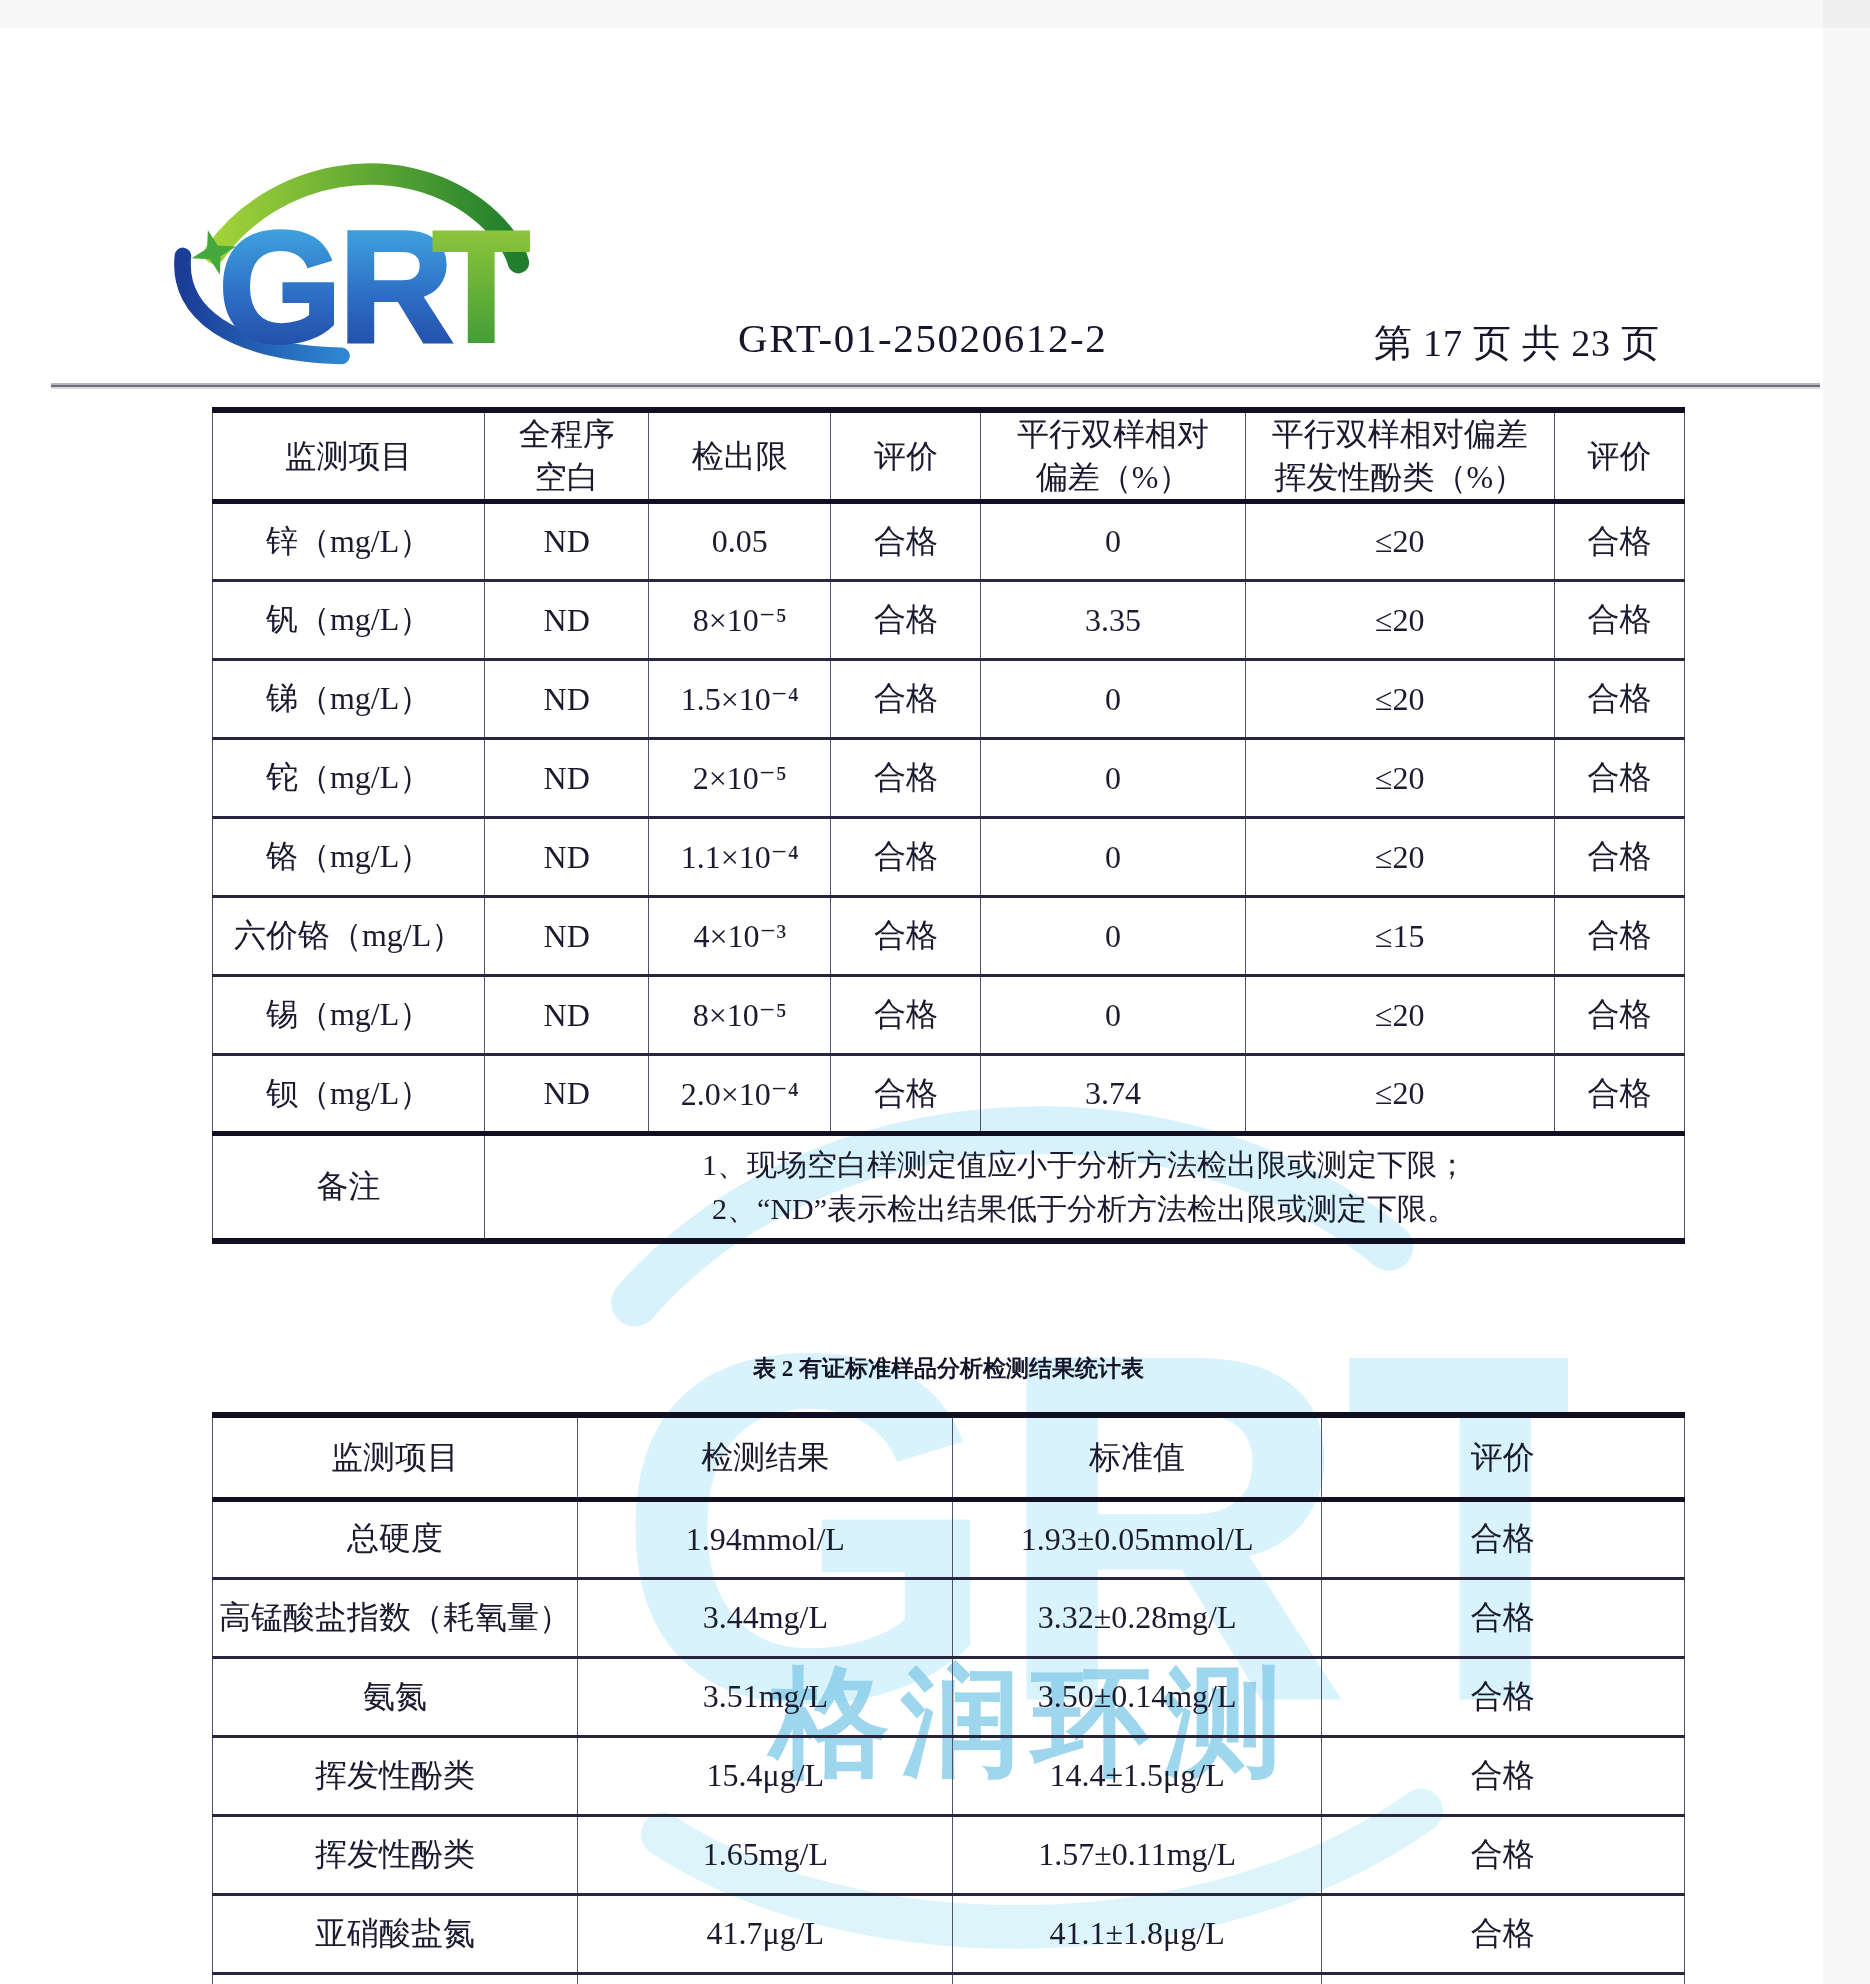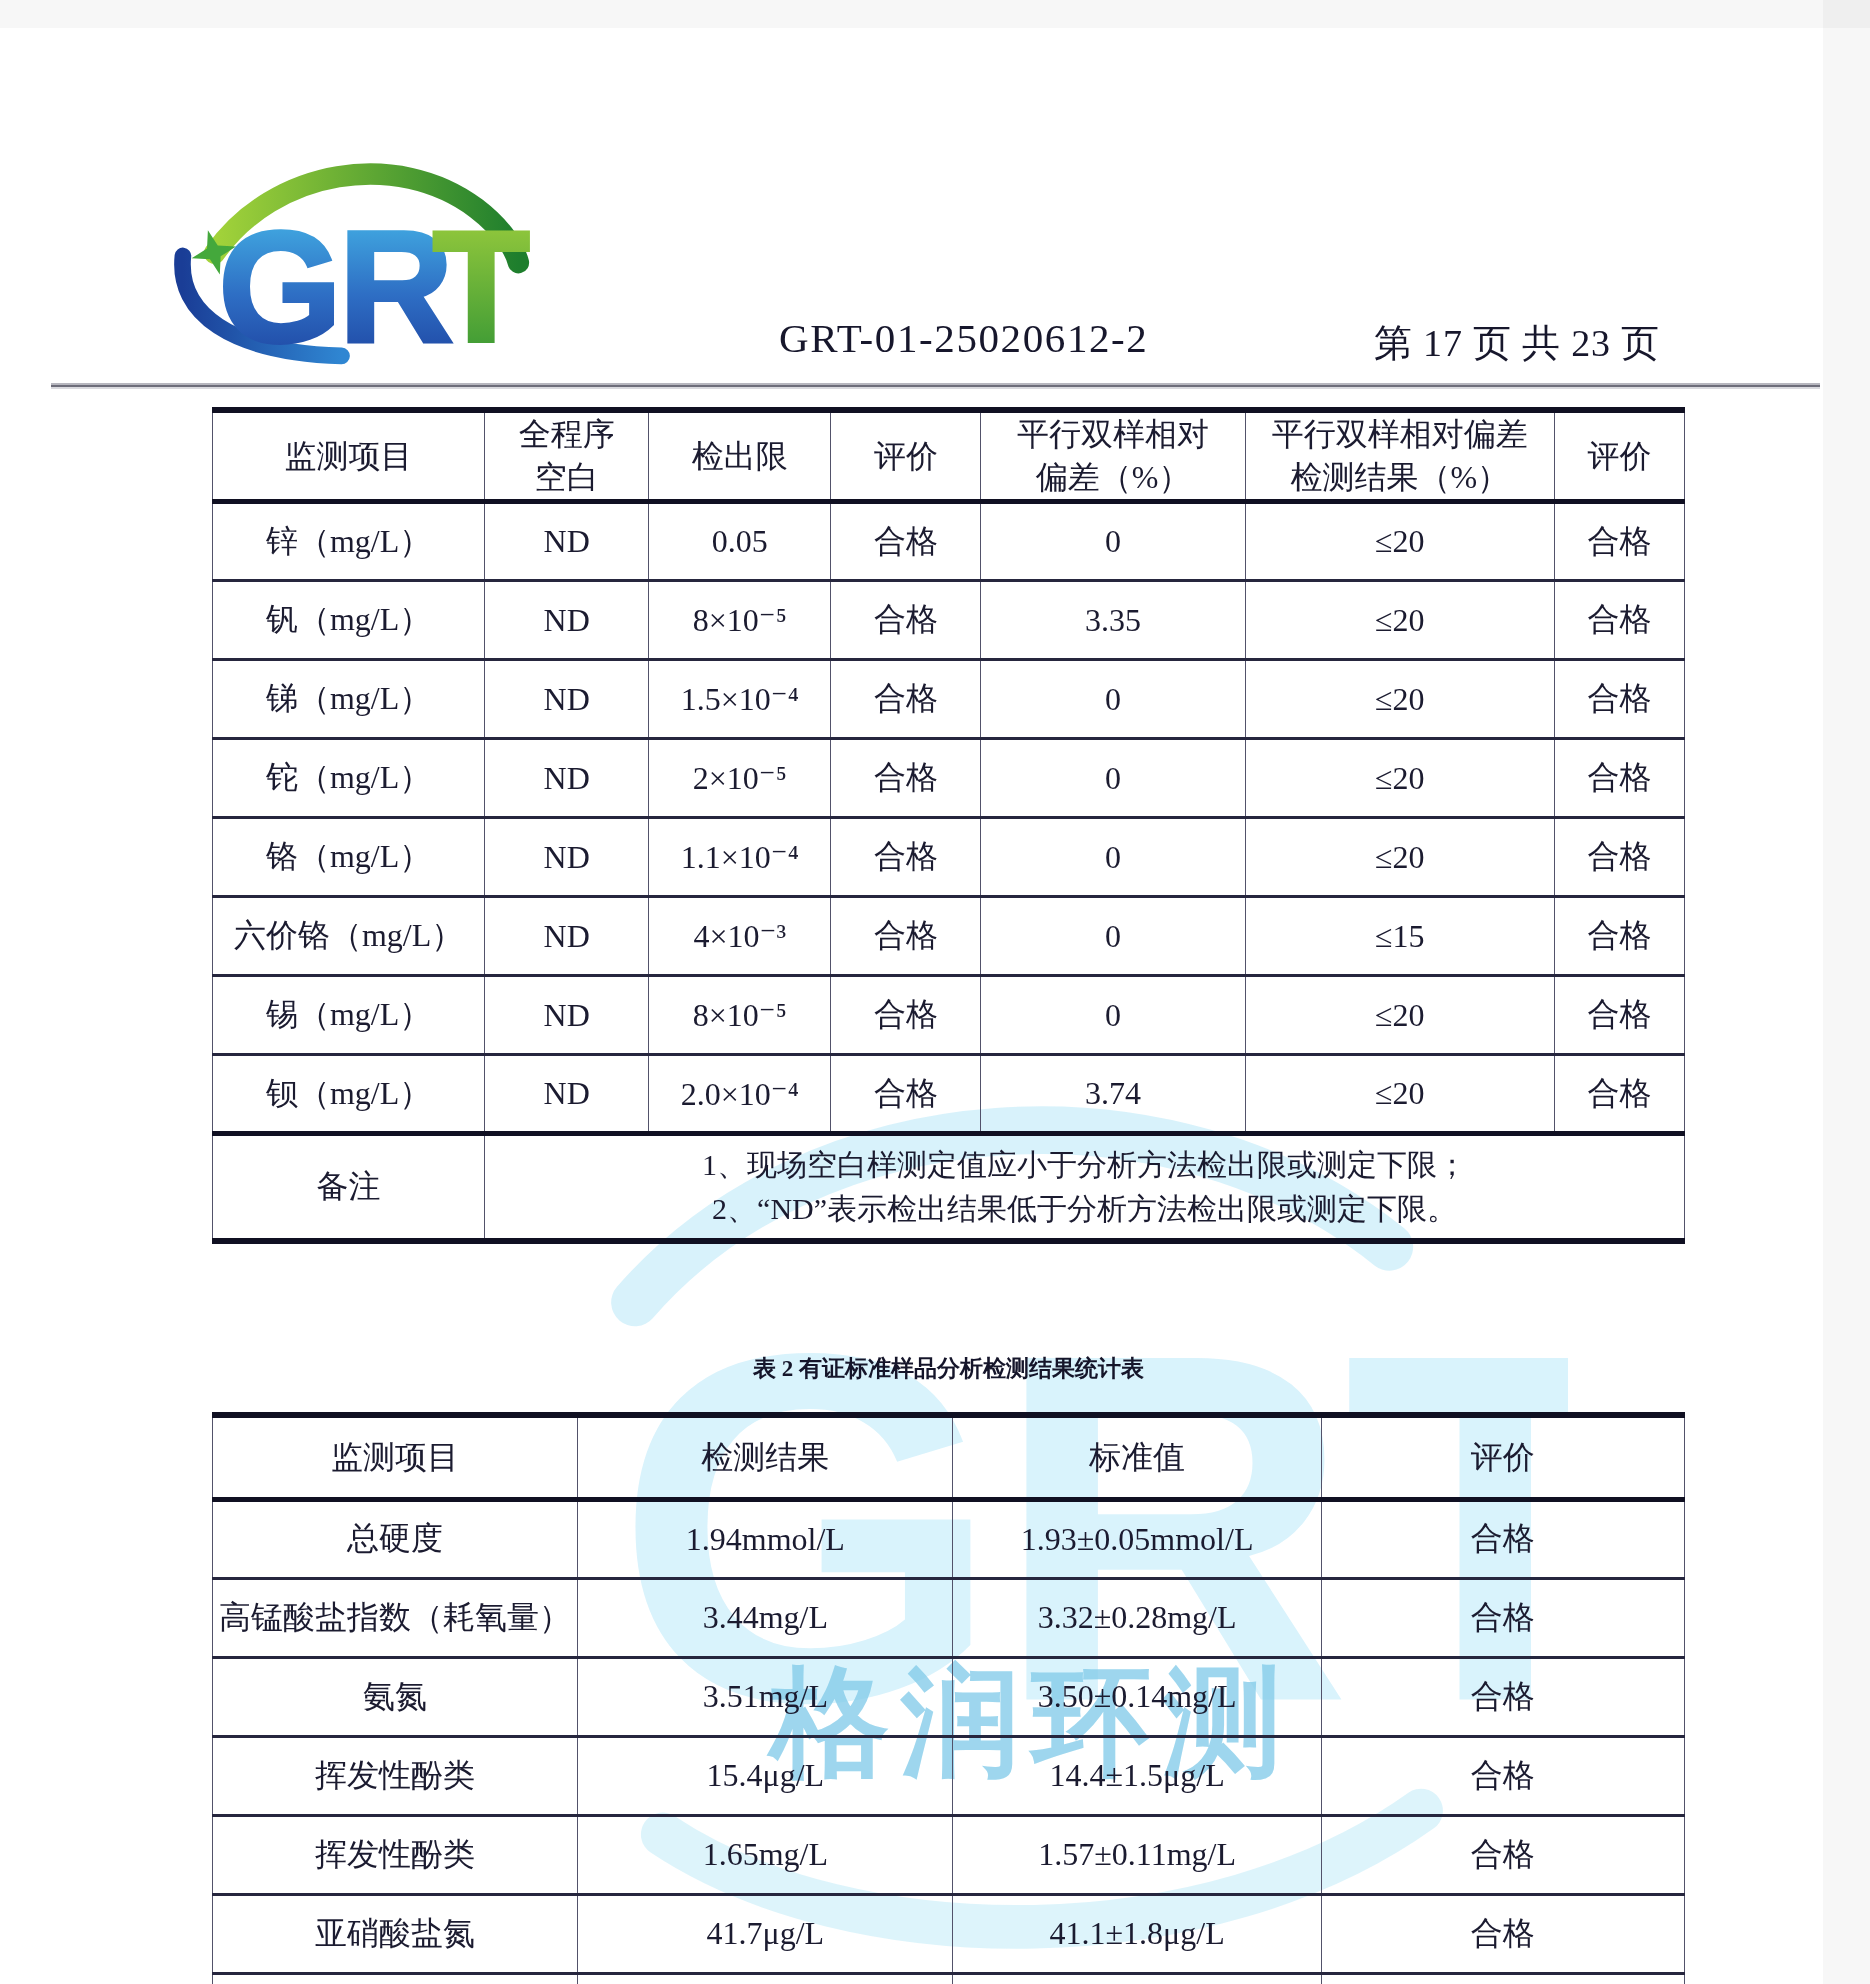--- a/index.html
+++ b/index.html
@@ -26,7 +26,6 @@
     position:absolute;left:738px;top:314px;
     font-size:41px;letter-spacing:1.6px;font-weight:normal;color:#17172c;
     white-space:nowrap;
-    margin-left:41px;
   }
   .page-info{
     position:absolute;left:1374px;top:318px;

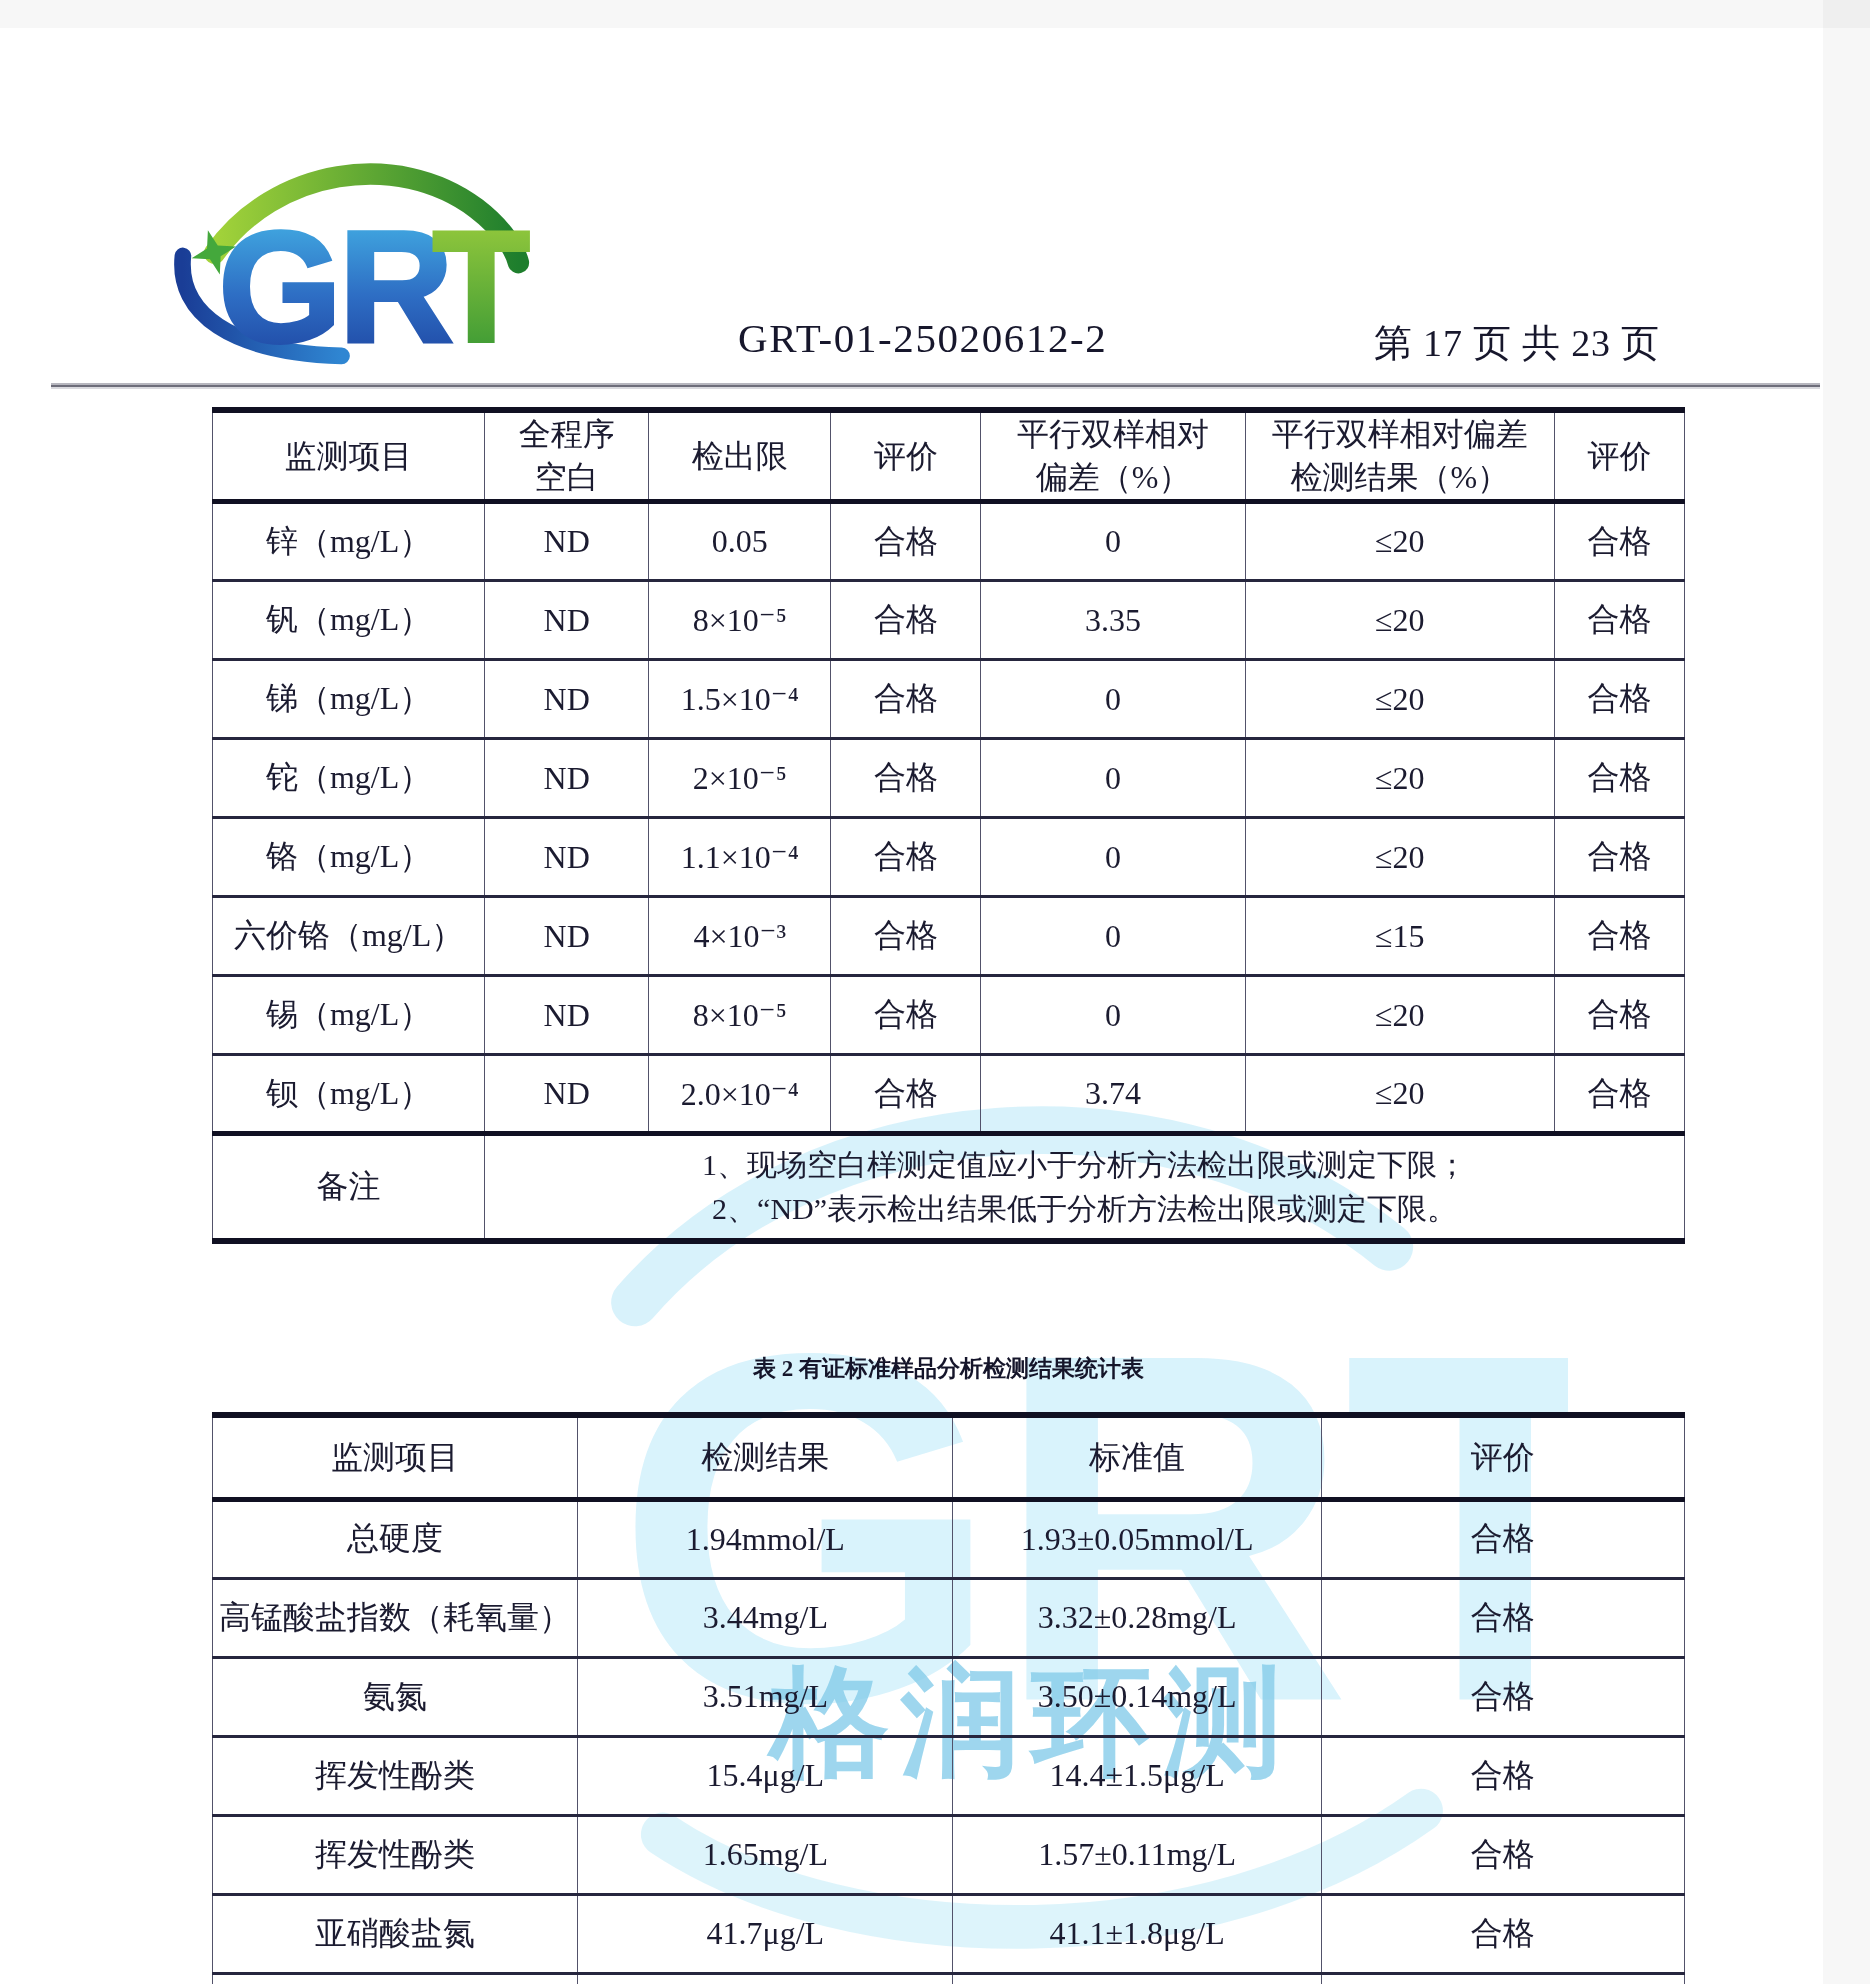--- a/index.html
+++ b/index.html
@@ -126,7 +126,7 @@
         <td>平行双样相对
 偏差（%）</td>
         <td>平行双样相对偏差
-检测结果（%）</td>
+挥发性酚类（%）</td>
         <td>评价</td>
       </tr>
     </thead>

